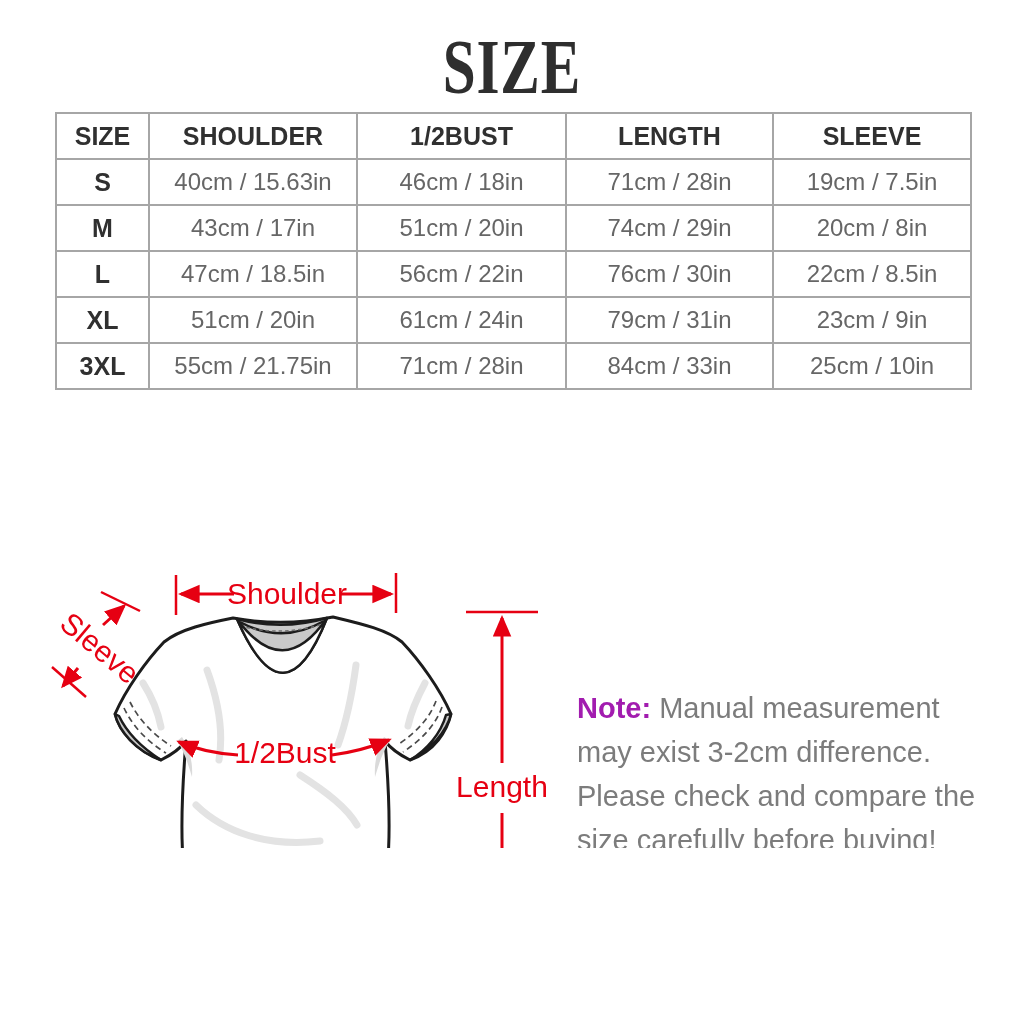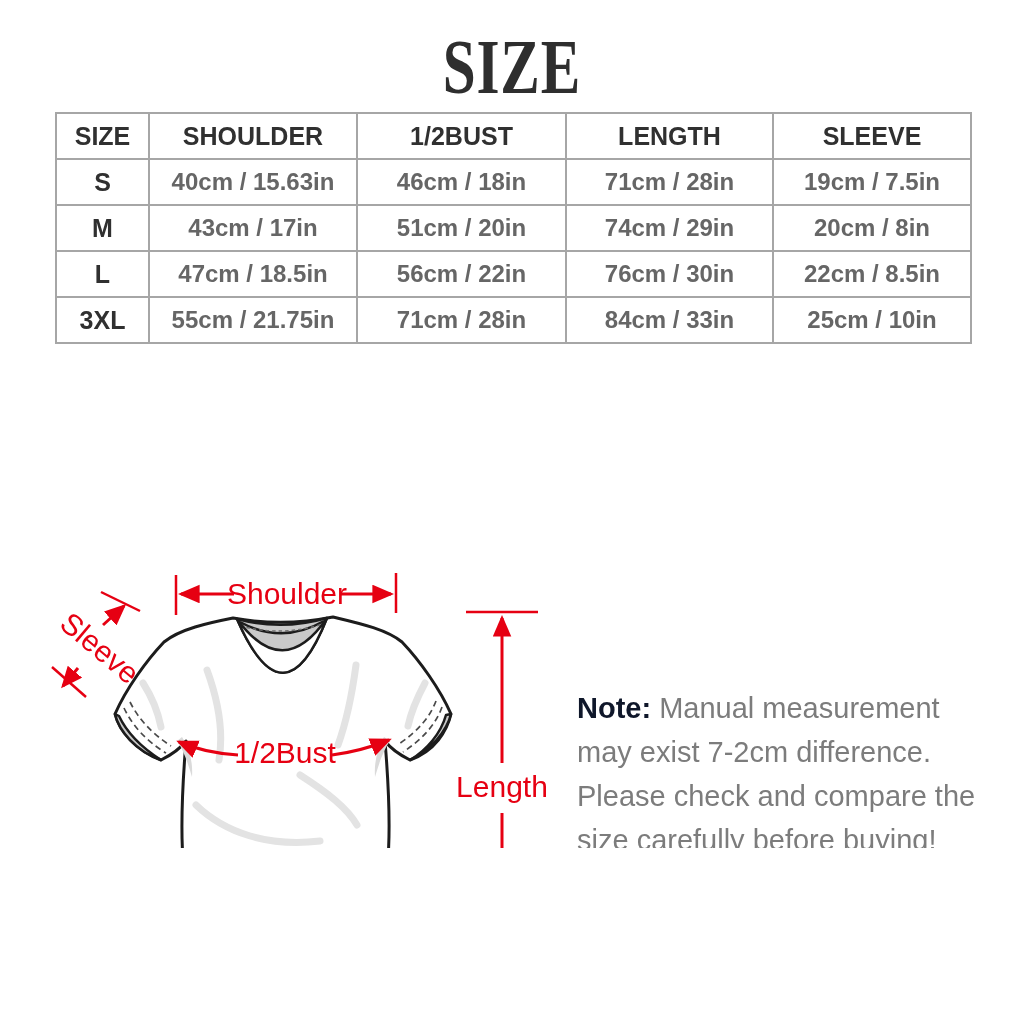--- a/index.html
+++ b/index.html
@@ -25,7 +25,7 @@
   }
   .size-table th { font-size:25px; font-weight:bold; color:var(--head); }
   .size-table td.size-cell { font-size:25px; font-weight:bold; color:var(--head); }
-  .size-table td { font-size:24px; font-weight:bold; color:var(--val); }
+  .size-table td { font-size:24px; font-weight:normal; color:var(--val); }
   .diagram-svg { position:absolute; left:0; top:565px; width:1024px; height:459px; }
   .red-line { stroke:var(--accent); stroke-width:3; fill:none; }
   .red-tick { stroke:var(--accent); stroke-width:2.5; fill:none; }

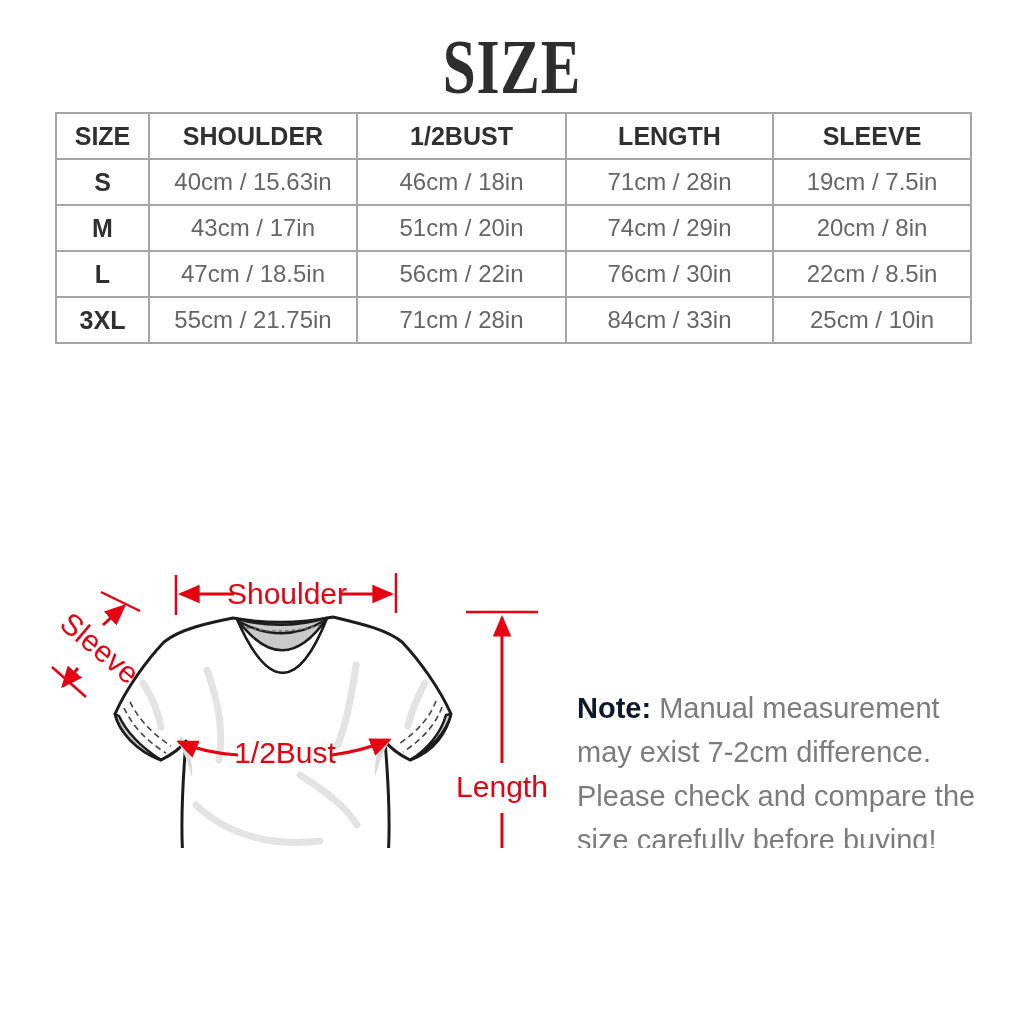--- a/index.html
+++ b/index.html
@@ -88,6 +88,13 @@
         <td>56cm / 22in</td>
         <td>76cm / 30in</td>
         <td>22cm / 8.5in</td>
+      </tr>
+      <tr>
+        <td class="size-cell">XL</td>
+        <td>51cm / 20in</td>
+        <td>61cm / 24in</td>
+        <td>79cm / 31in</td>
+        <td>23cm / 9in</td>
       </tr>
       <tr>
         <td class="size-cell">3XL</td>

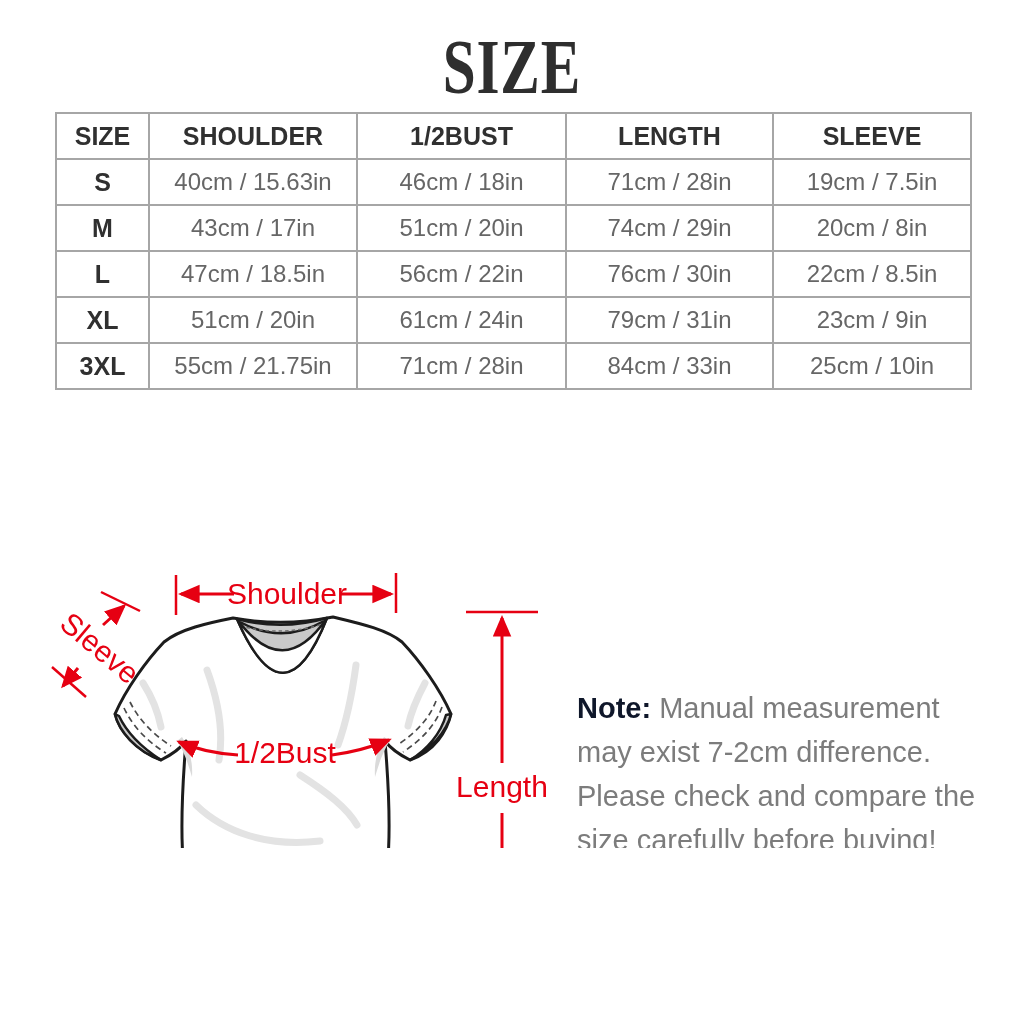--- a/index.html
+++ b/index.html
@@ -41,7 +41,7 @@
     position:absolute; left:577px; top:686px; width:404px;
     font-size:29px; line-height:44px; color:#7c7c7c;
   }
-  .note-block b { color:#0f172a; font-weight:bold; }
+  .note-block b { color:#a21caf; font-weight:bold; }
 </style>
 </head>
 <body>

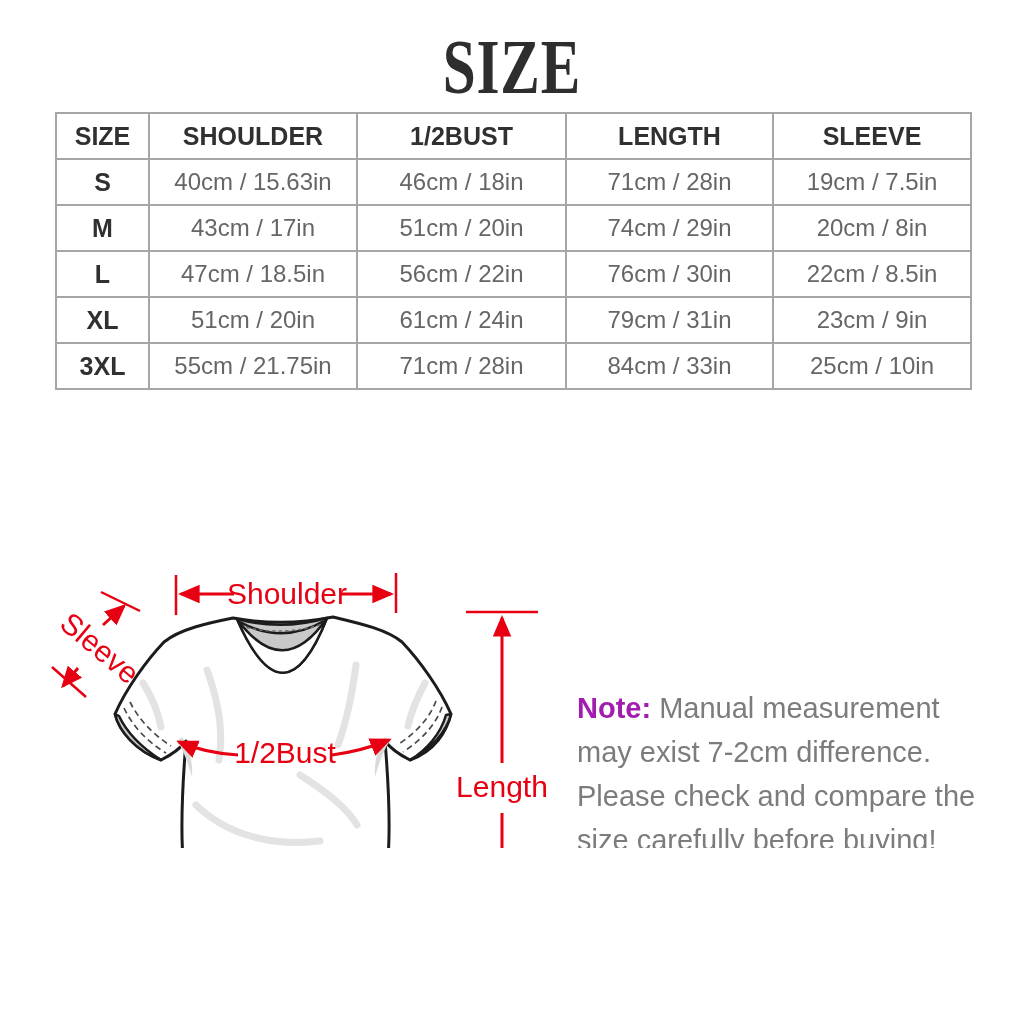--- a/index.html
+++ b/index.html
@@ -207,7 +207,7 @@
     </g>
   </svg>
 
-  <div class="note-block"><b>Note:</b><span> Manual measurement may exist 7-2cm difference. Please check and compare the size carefully before buying!</span></div>
+  <div class="note-block"><b>Note:</b><span> Manual measurement may exist 3-2cm difference. Please check and compare the size carefully before buying!</span></div>
 
 </div>
 

